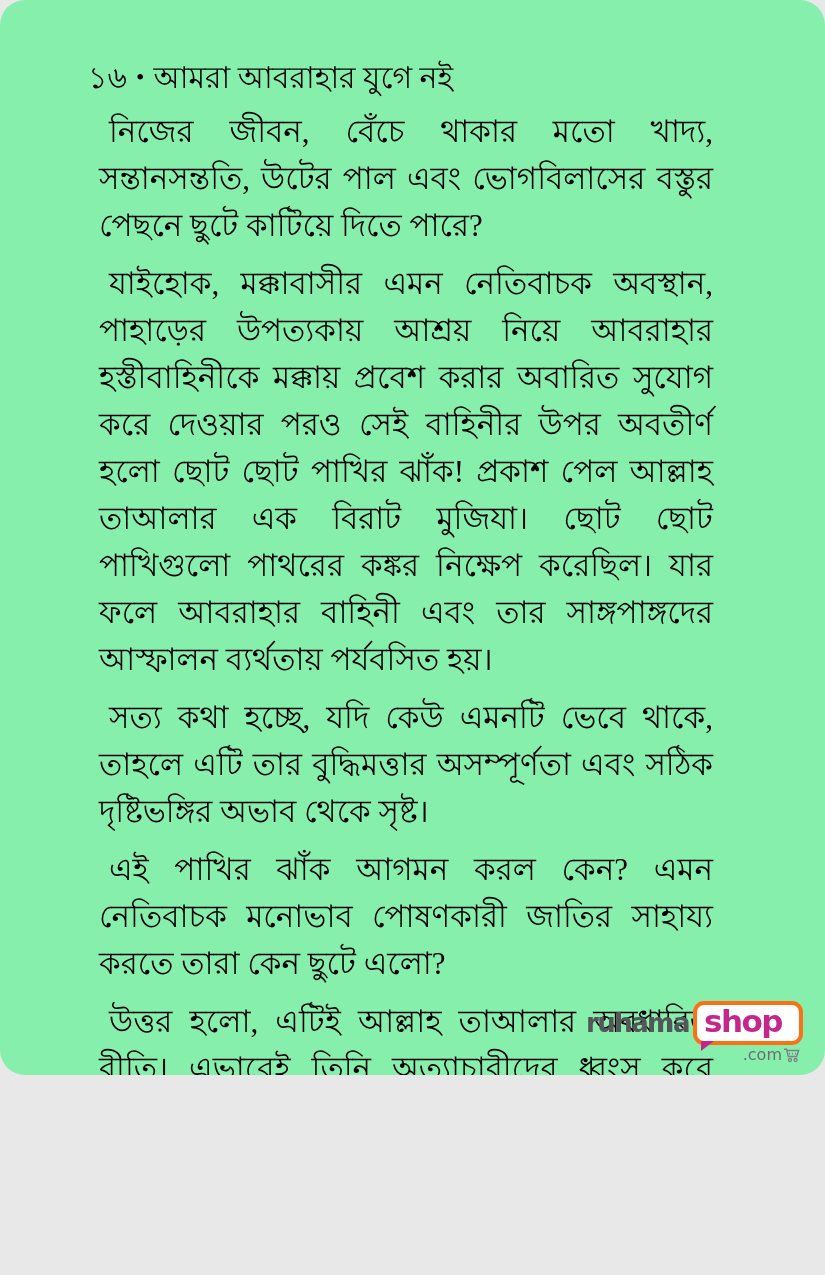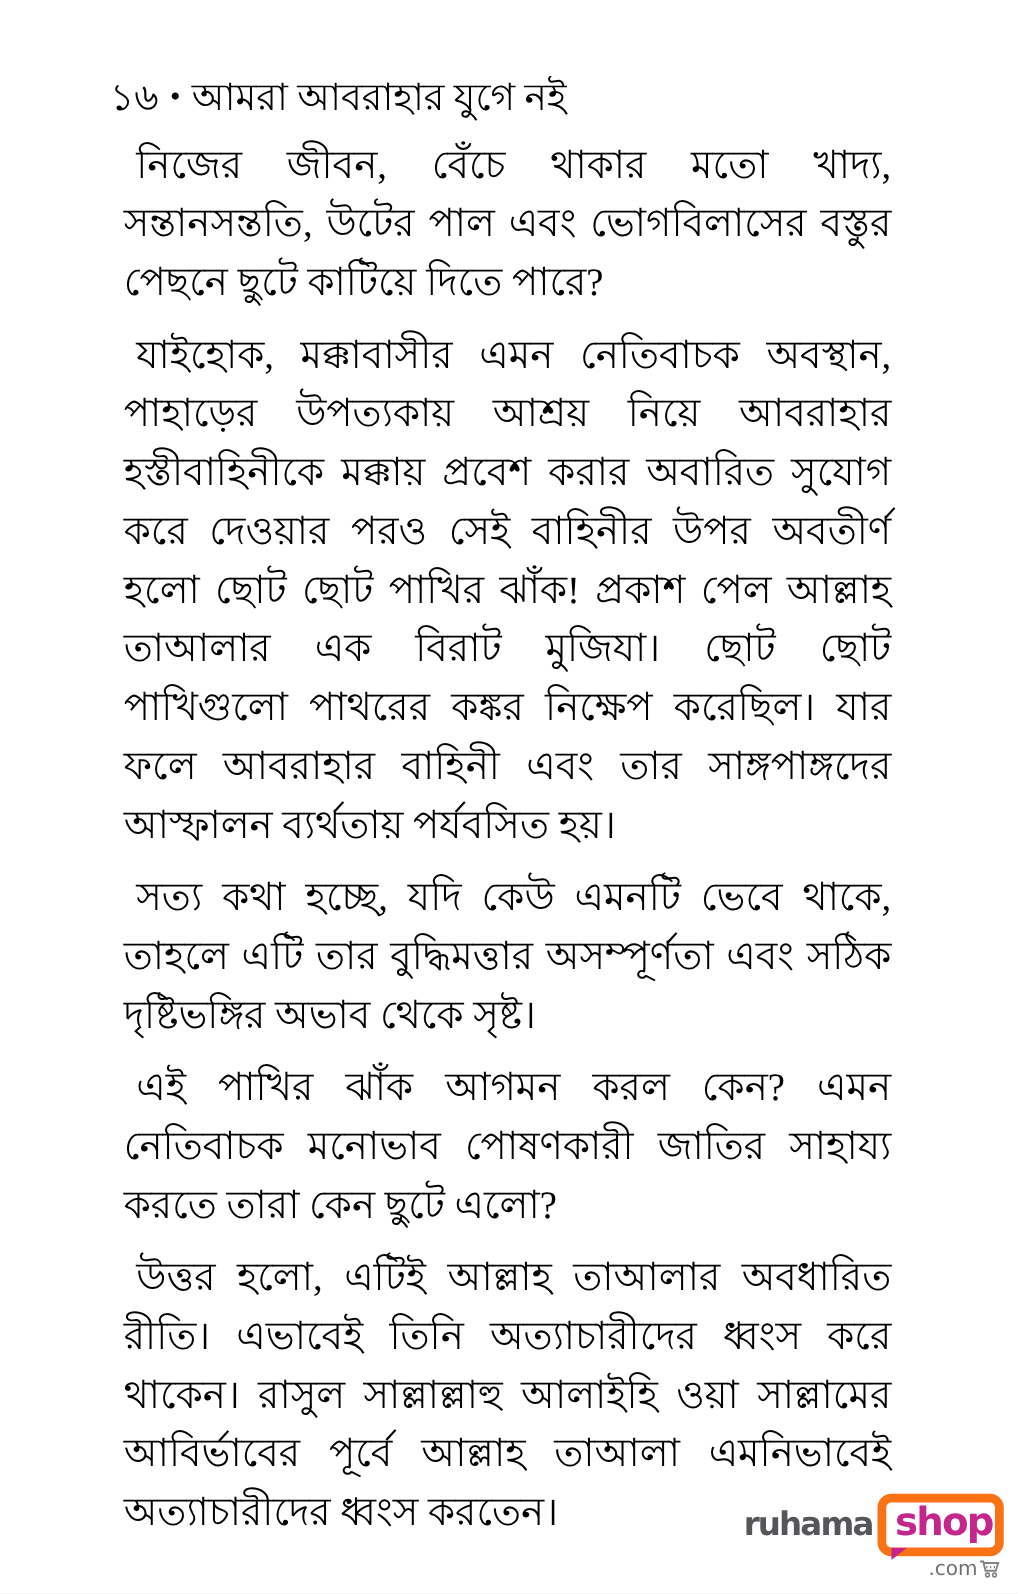--- a/index.html
+++ b/index.html
@@ -10,11 +10,12 @@
   .page {
     position: relative;
     width: 825px;
-    height: 1275px;
-    background: #ffffff;
+    height: 1075px;
+    background: #86efac;
     overflow: hidden;
     color: #000000;
     font-family: "Liberation Serif", serif;
+    border-radius: 25px;
   }
   
   .running-head {

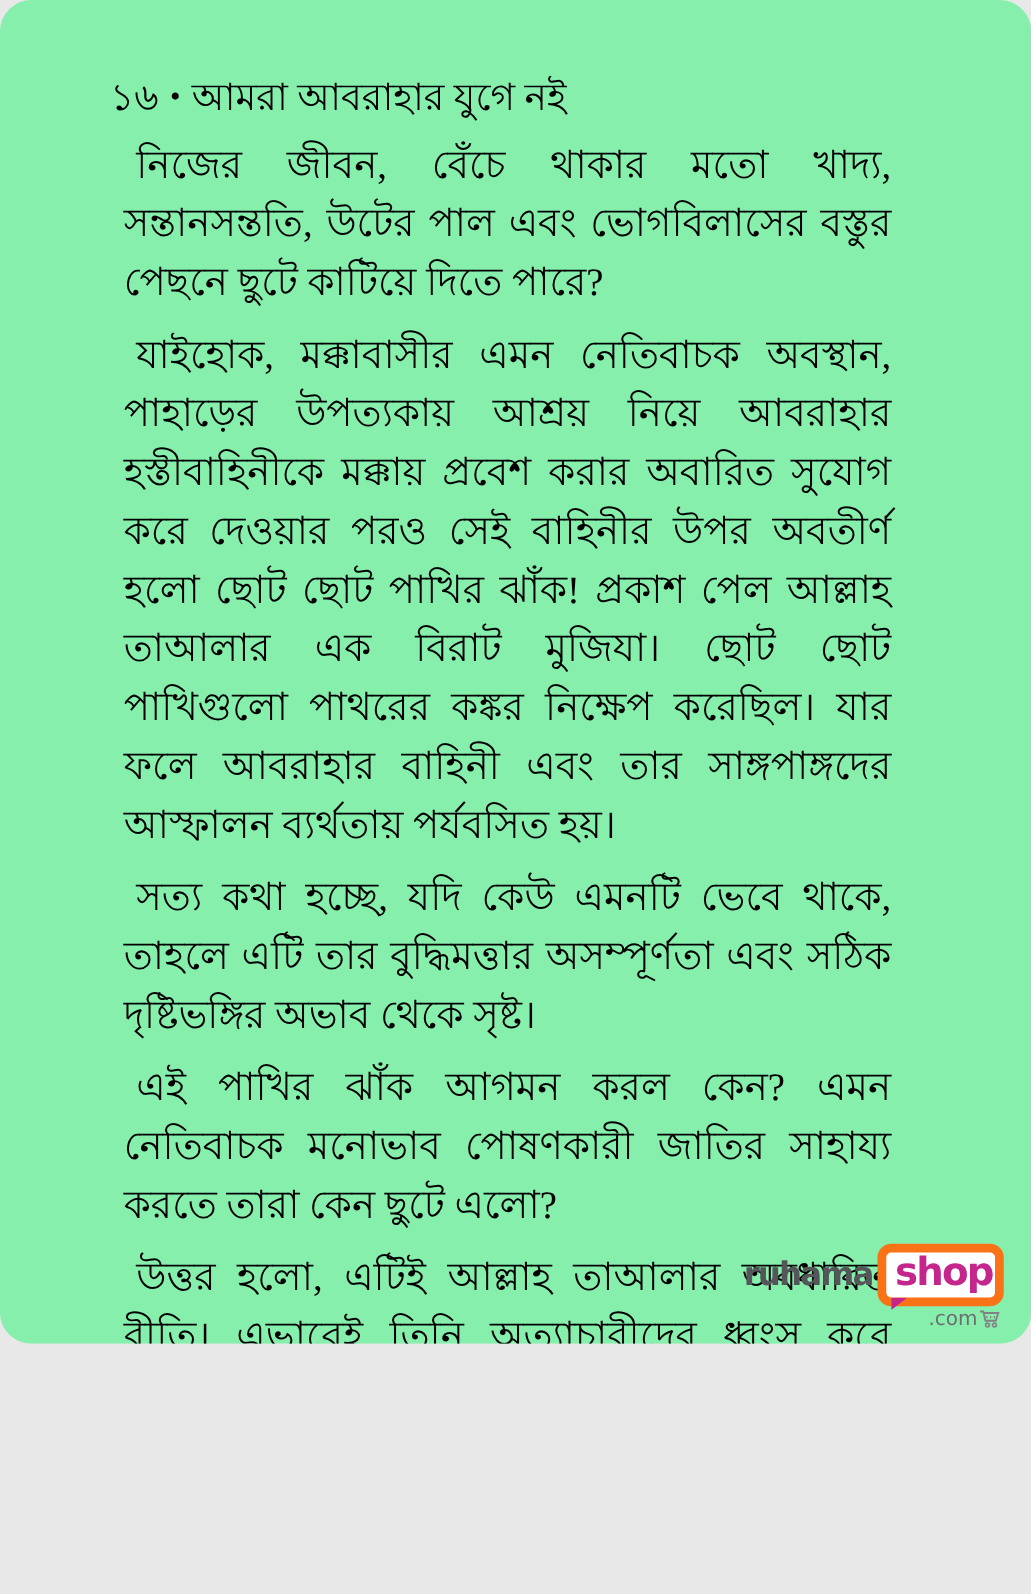--- a/index.html
+++ b/index.html
@@ -70,9 +70,9 @@
   .shop-badge {
     position: relative;
     margin-left: 4px;
-    border: 7px solid #f97316;
+    border: 4px solid #f97316;
     border-radius: 11px;
-    padding: 1px 2px 4px 7px;
+    padding: 1px 17px 4px 7px;
     line-height: 1;
     background: #ffffff;
   }

